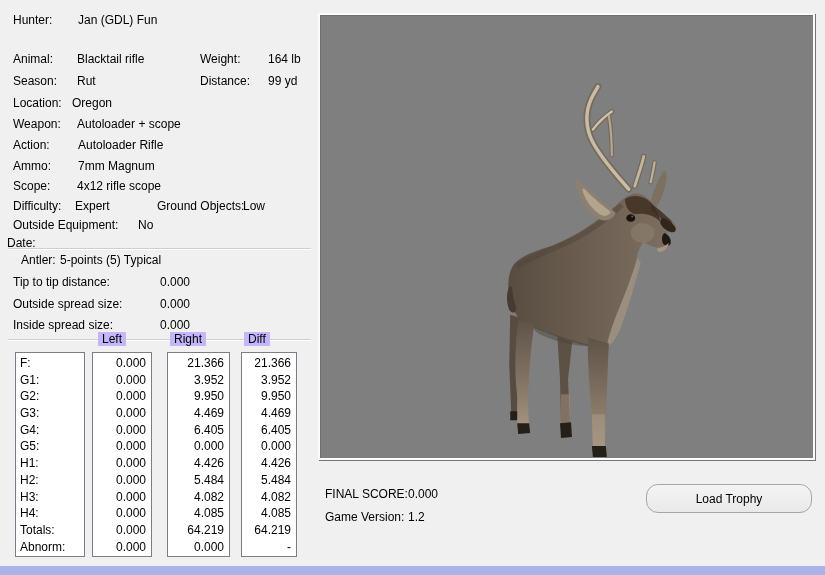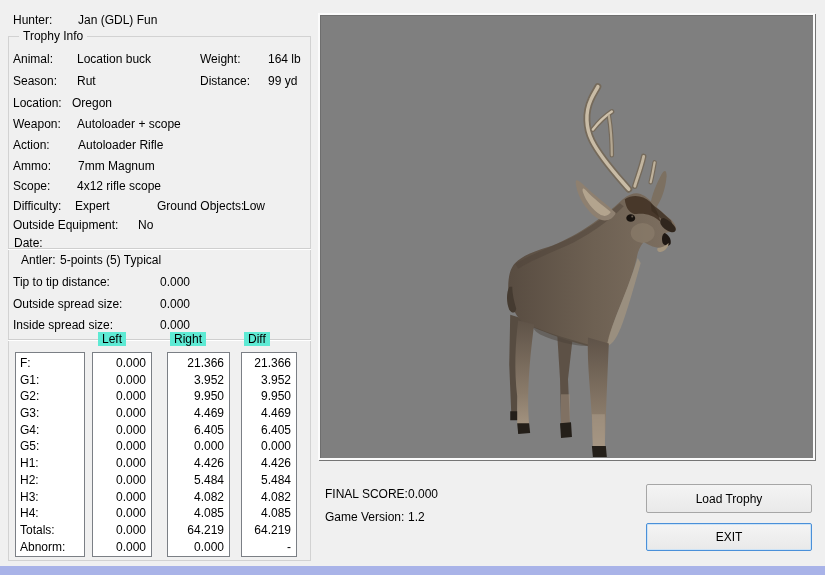--- a/index.html
+++ b/index.html
@@ -36,9 +36,6 @@
   <span class="t" style="left:13px;top:13px">Hunter:</span>
   <span class="t" style="left:78px;top:13px">Jan (GDL) Fun</span>
 
-  <div class="groupbox">
-    <span class="gb-title">Trophy Info</span>
-  </div>
 
   <span class="t" style="left:13px;top:52px">Animal:</span>
   <span class="t" style="left:77px;top:52px">Location buck</span>

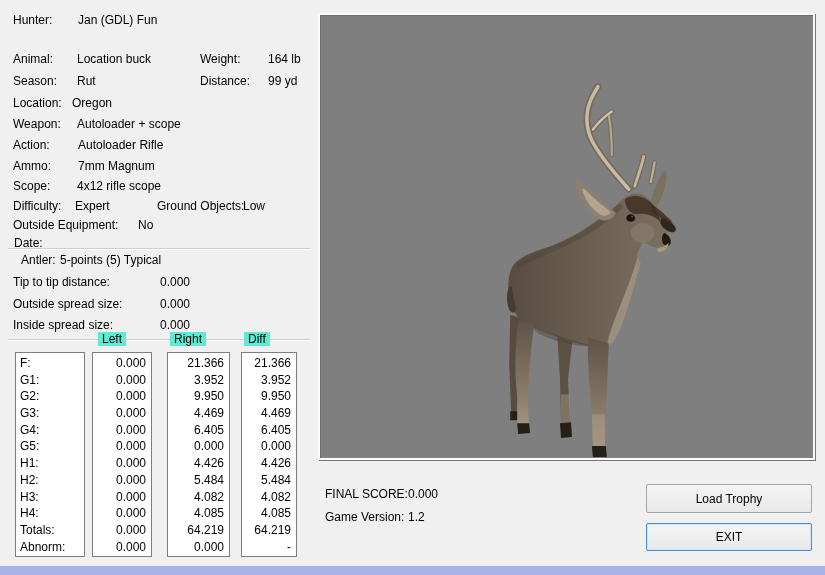--- a/index.html
+++ b/index.html
@@ -38,7 +38,7 @@
 
 
   <span class="t" style="left:13px;top:52px">Animal:</span>
-  <span class="t" style="left:77px;top:52px">Location buck</span>
+  <span class="t" style="left:77px;top:52px">Blacktail rifle</span>
   <span class="t" style="left:200px;top:52px">Weight:</span>
   <span class="t" style="left:268px;top:52px">164 lb</span>
 

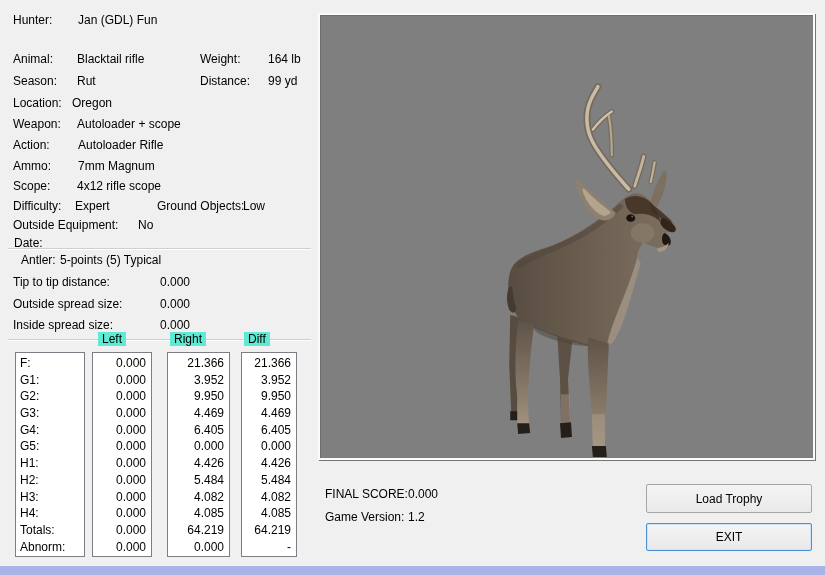--- a/index.html
+++ b/index.html
@@ -70,7 +70,7 @@
   <span class="t" style="left:13px;top:218px">Outside Equipment:</span>
   <span class="t" style="left:138px;top:218px">No</span>
 
-  <span class="t" style="left:14px;top:236px">Date:</span>
+  <span class="t" style="left:7px;top:236px">Date:</span>
 
   <div class="hline" style="left:8px;top:248px;width:303px"></div>
 

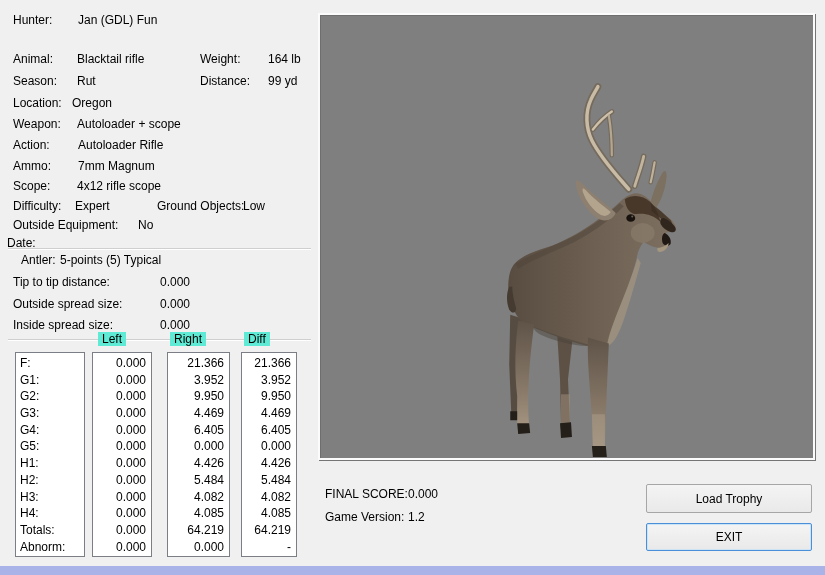--- a/index.html
+++ b/index.html
@@ -11,7 +11,7 @@
   .gb-title{position:absolute;left:10px;top:-8px;background:#f0f0f0;padding:0 4px;
             font-size:12px;line-height:15px;color:#000;white-space:nowrap;}
   .hline{position:absolute;height:0;border-top:1px solid #cfcfcf;border-bottom:1px solid #ffffff;}
-  .colhead{position:absolute;top:332px;background:#5eead4;padding:0 4px;font-size:12px;color:#000;}
+  .colhead{position:absolute;top:332px;background:#c4b5fd;padding:0 4px;font-size:12px;color:#000;}
   .lbox{position:absolute;top:352px;height:205px;background:#ffffff;border:1px solid #7b7f85;
         box-sizing:border-box;padding-top:2px;overflow:hidden;}
   .lbox span{display:block;height:16.7px;line-height:16.7px;font-size:12px;color:#000;white-space:nowrap;}

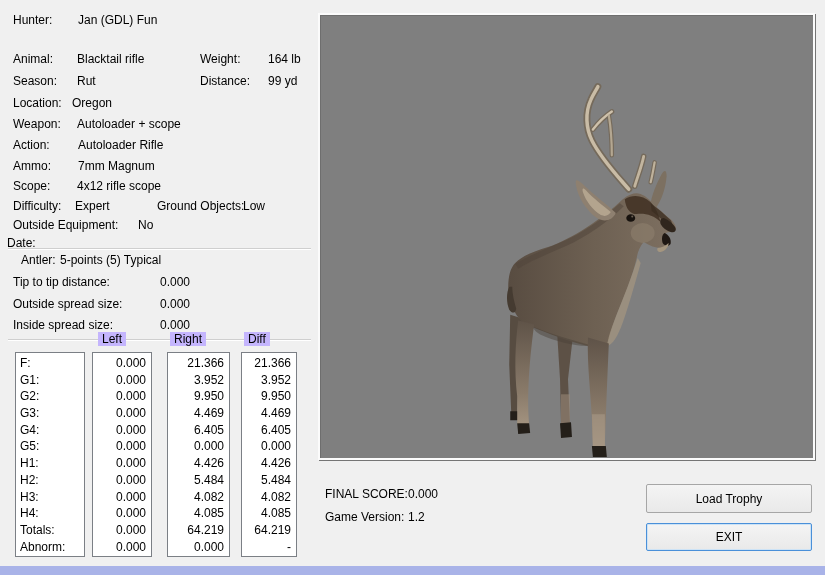--- a/index.html
+++ b/index.html
@@ -23,7 +23,7 @@
   .viewer svg{position:absolute;left:1px;top:1px;width:491px;height:441px;display:block;}
   .btn{position:absolute;left:646px;width:166px;box-sizing:border-box;
        font-family:"Liberation Sans",sans-serif;font-size:12px;color:#000;
-       background:linear-gradient(#f4f4f4,#e9e9e9);border:1px solid #a6a6a6;border-radius:2px;
+       background:linear-gradient(#f4f4f4,#e9e9e9);border:1px solid #a6a6a6;border-radius:12px;
        text-align:center;cursor:pointer;}
   .btn.primary{border:1px solid #4a90d9;box-shadow:inset 0 0 0 1px #cde3f6;}
   .accent-bar{position:absolute;left:0;top:566px;width:825px;height:9px;background:#a9b3e8;}

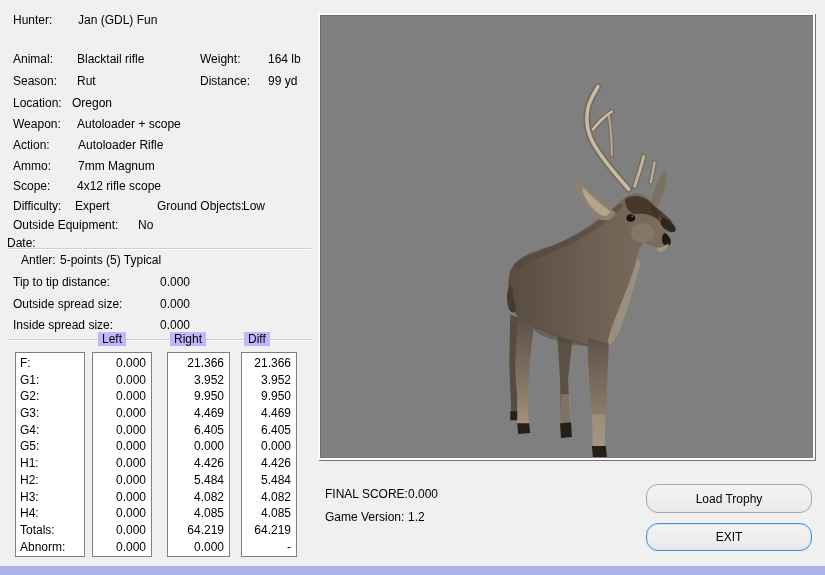--- a/index.html
+++ b/index.html
@@ -235,7 +235,6 @@
   <span class="t" style="left:408px;top:510px">1.2</span>
 
   <button class="btn" style="top:484px;height:29px">Load Trophy</button>
-  <button class="btn primary" style="top:523px;height:28px">EXIT</button>
 
   <div class="accent-bar"></div>
 

